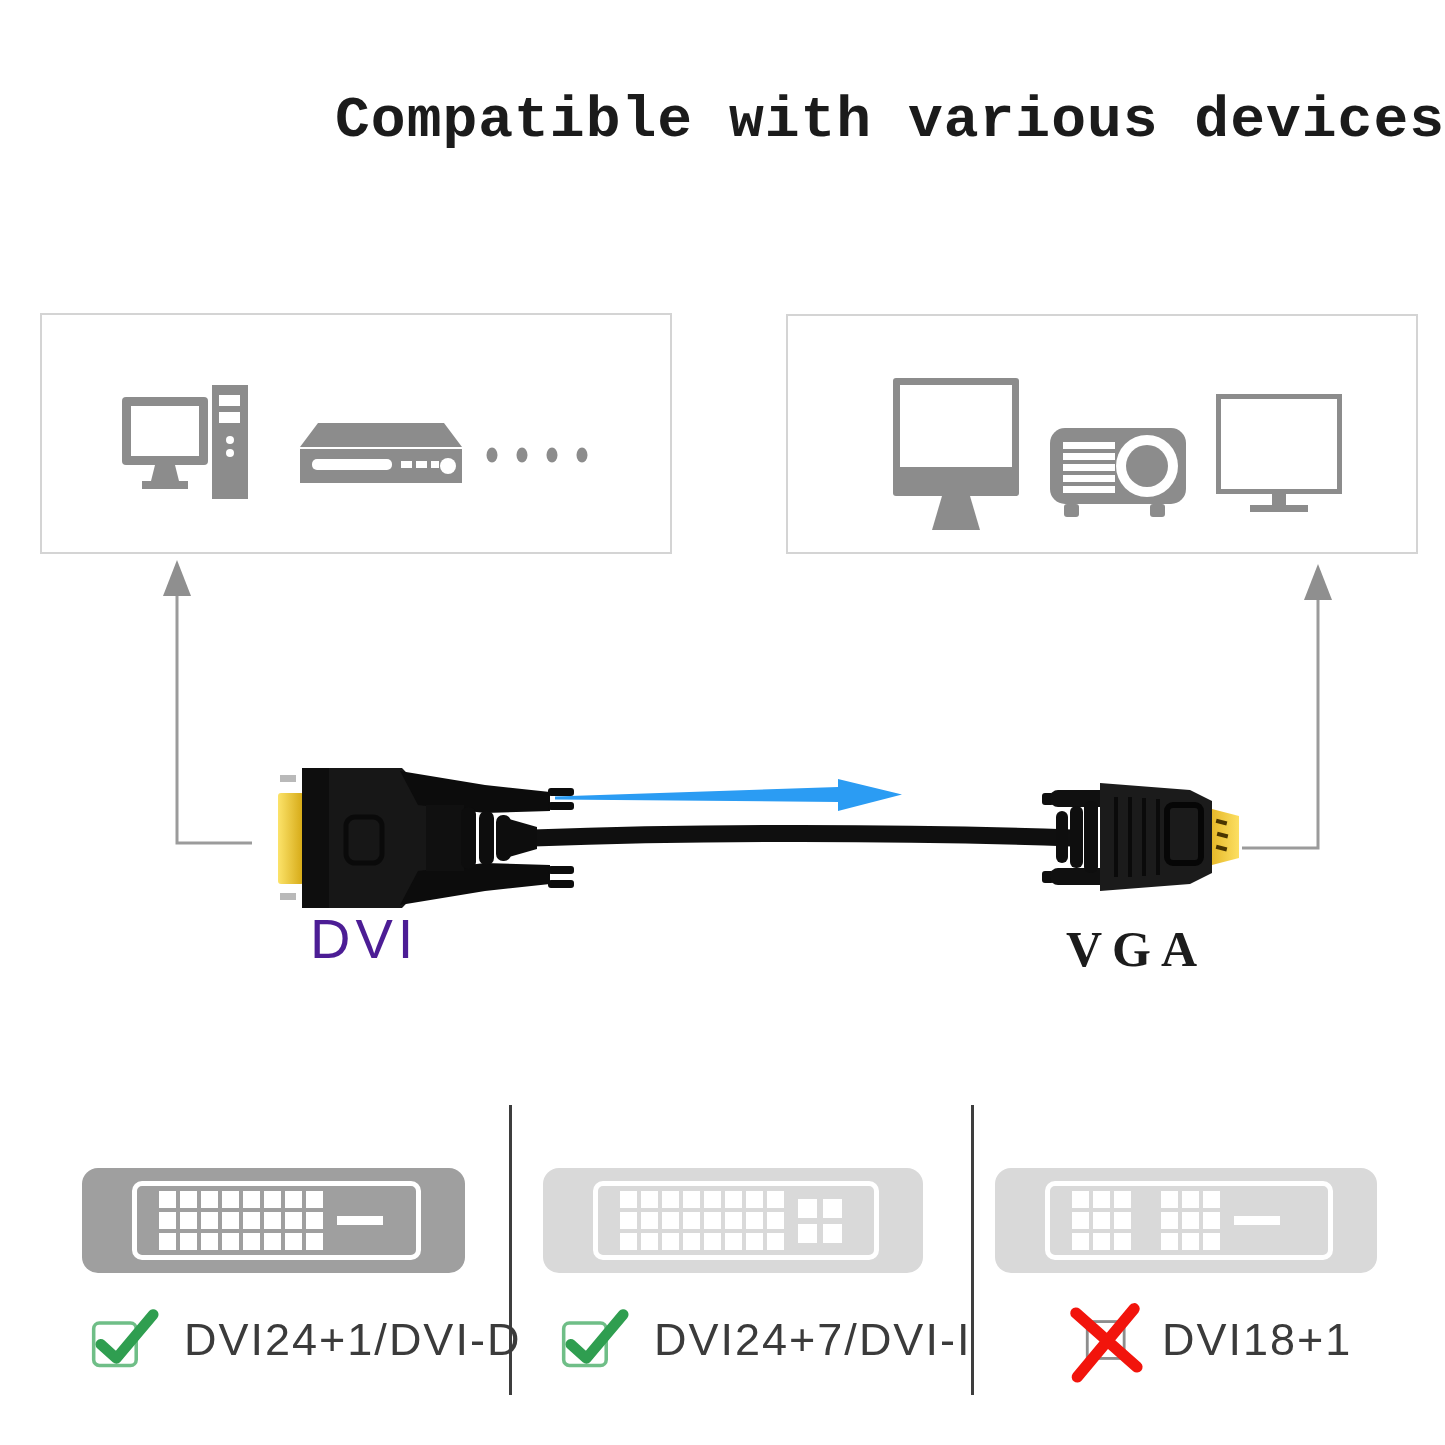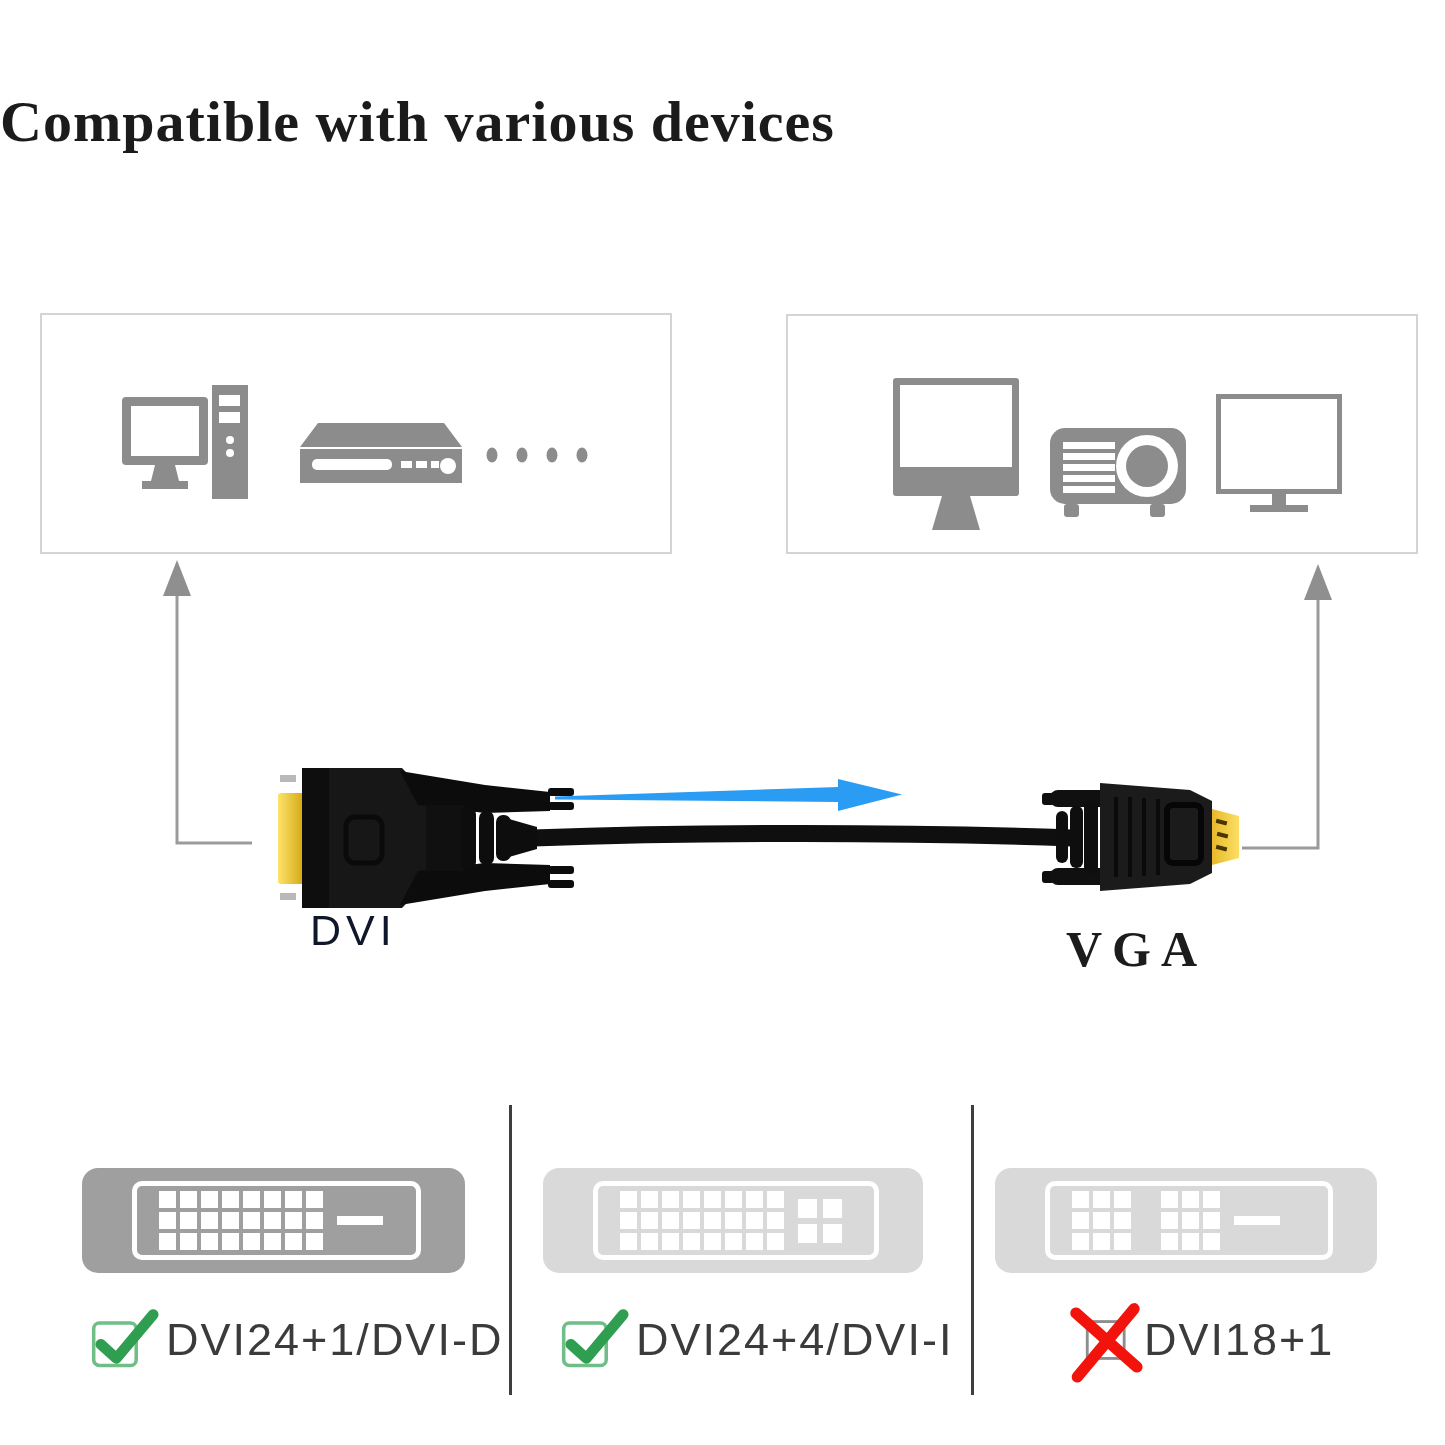--- a/index.html
+++ b/index.html
@@ -7,8 +7,8 @@
          font-family:"Liberation Sans",sans-serif;}
 
   
-  .title{position:absolute;top:88px;left:0;right:0;text-align:left;
-         font-family:Liberation Serif, serif;font-weight:bold;font-size:58px;
+  .title{position:absolute;top:88px;left:0;right:0;text-align:right;
+         font-family:Liberation Mono, monospace;font-weight:bold;font-size:58px;
          color:#1b1b1b;letter-spacing:1px;}
 
   

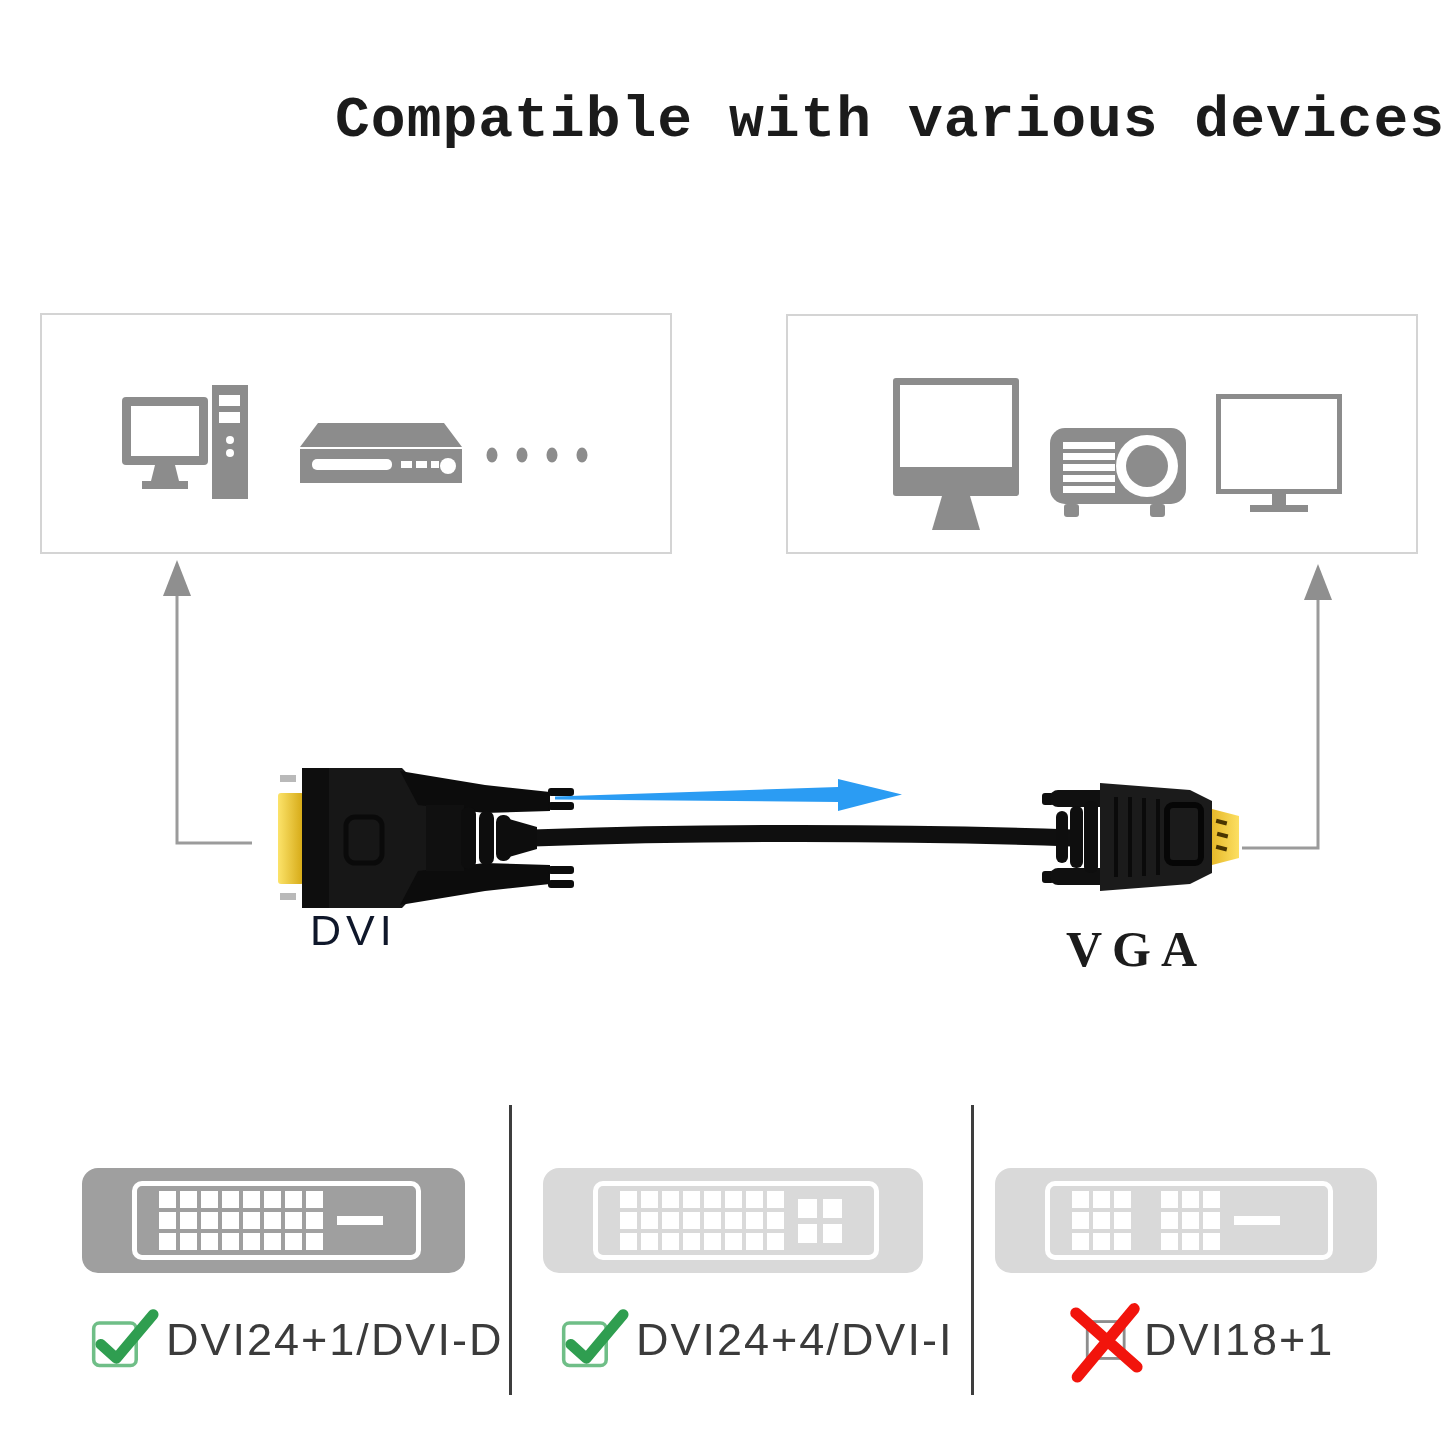--- a/index.html
+++ b/index.html
@@ -24,7 +24,7 @@
   .cablewrap{position:absolute;left:250px;top:735px;width:1000px;height:190px;}
 
   
-  .lbl-dvi{position:absolute;left:310px;top:906px;font-size:43px;color:#0f172a;
+  .lbl-dvi{position:absolute;left:310px;top:906px;font-size:56px;color:#4c1d95;
            letter-spacing:5px;font-family:"Liberation Sans",sans-serif;}
   .lbl-vga{position:absolute;left:1066px;top:920px;font-size:50px;color:#1c1c1c;
            font-family:"Liberation Serif",serif;font-weight:bold;letter-spacing:10px;}

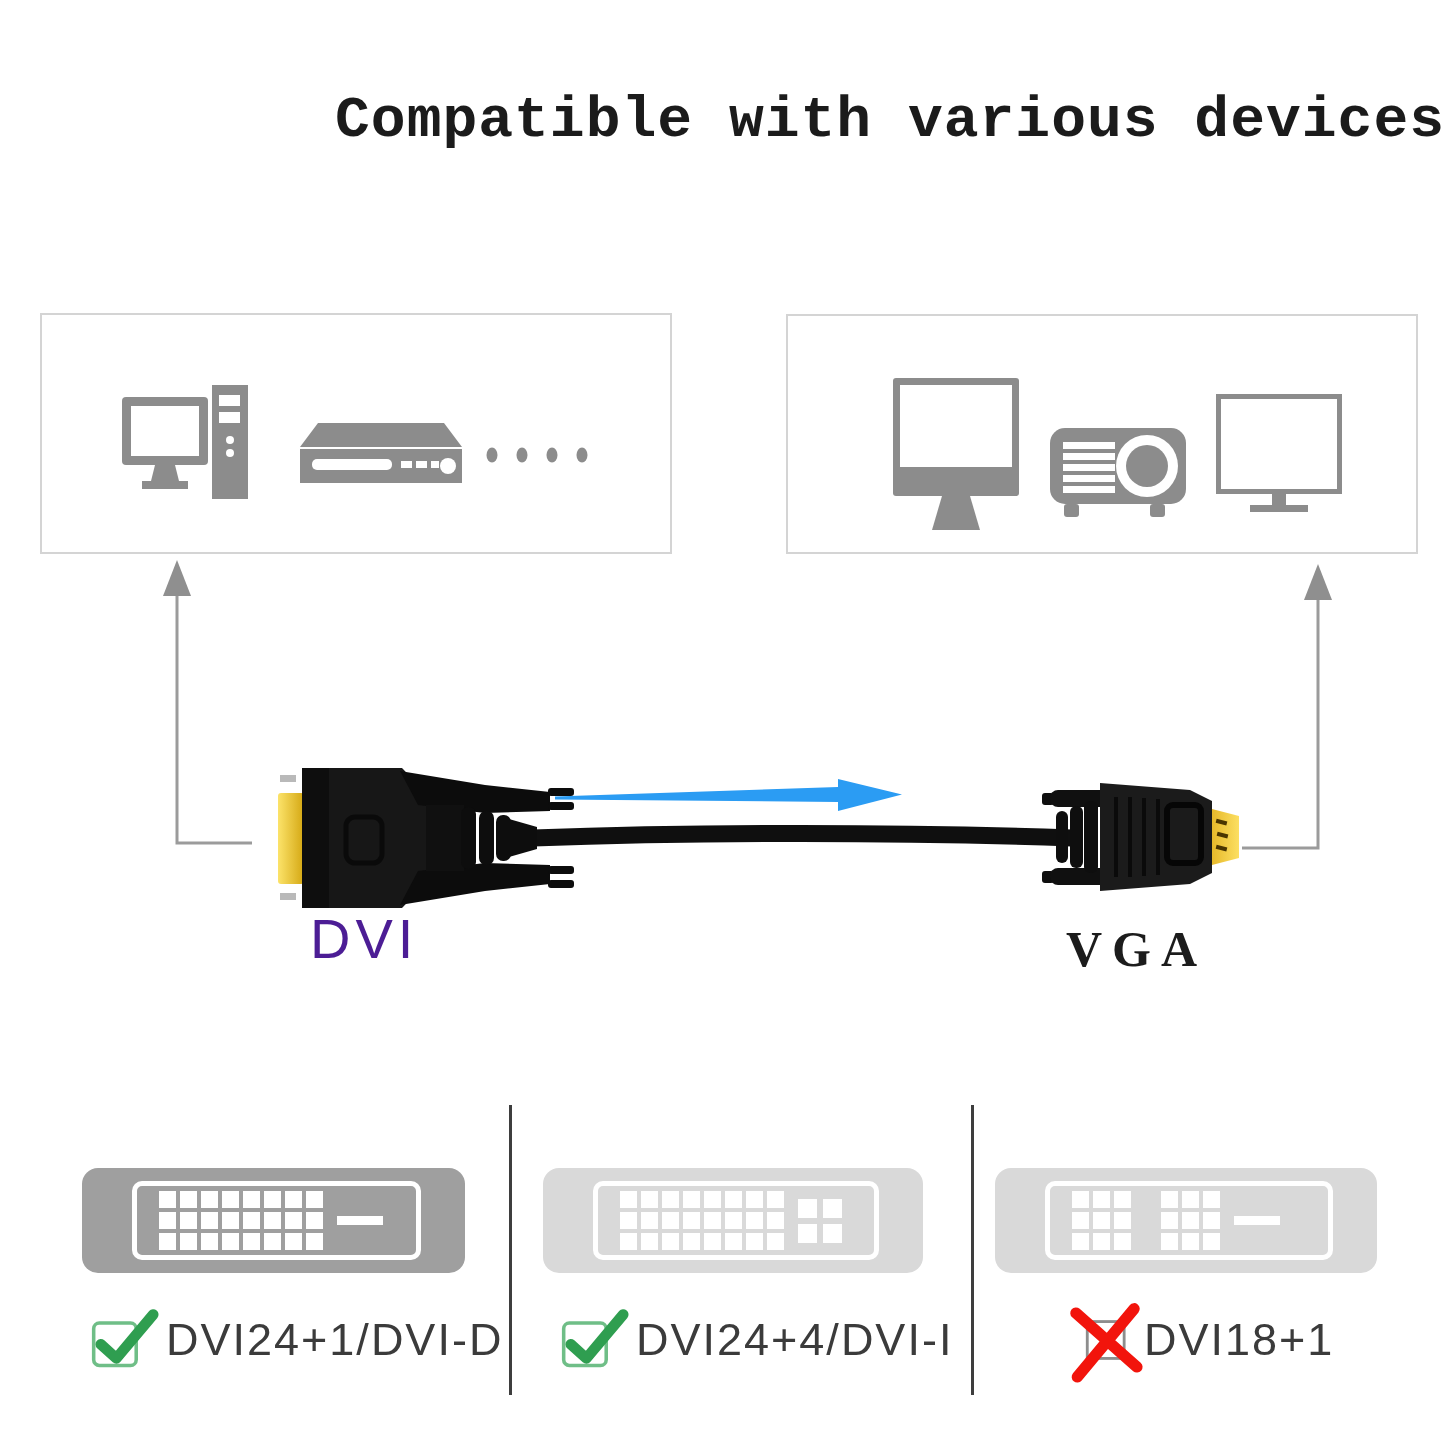--- a/index.html
+++ b/index.html
@@ -51,7 +51,7 @@
   .extra-grid .pin{width:19px;height:19px;}
 
   
-  .status-row{position:absolute;top:1296px;height:88px;display:flex;align-items:center;}
+  .status-row{position:absolute;top:1296px;height:88px;display:flex;align-items:center;gap:18px;}
   .row0{left:88px;} .row1{left:558px;} .row2{left:1066px;justify-content:center;}
   .status-icon{width:78px;height:82px;flex:0 0 auto;}
   .status-icon svg{overflow:visible;width:78px;height:82px;}

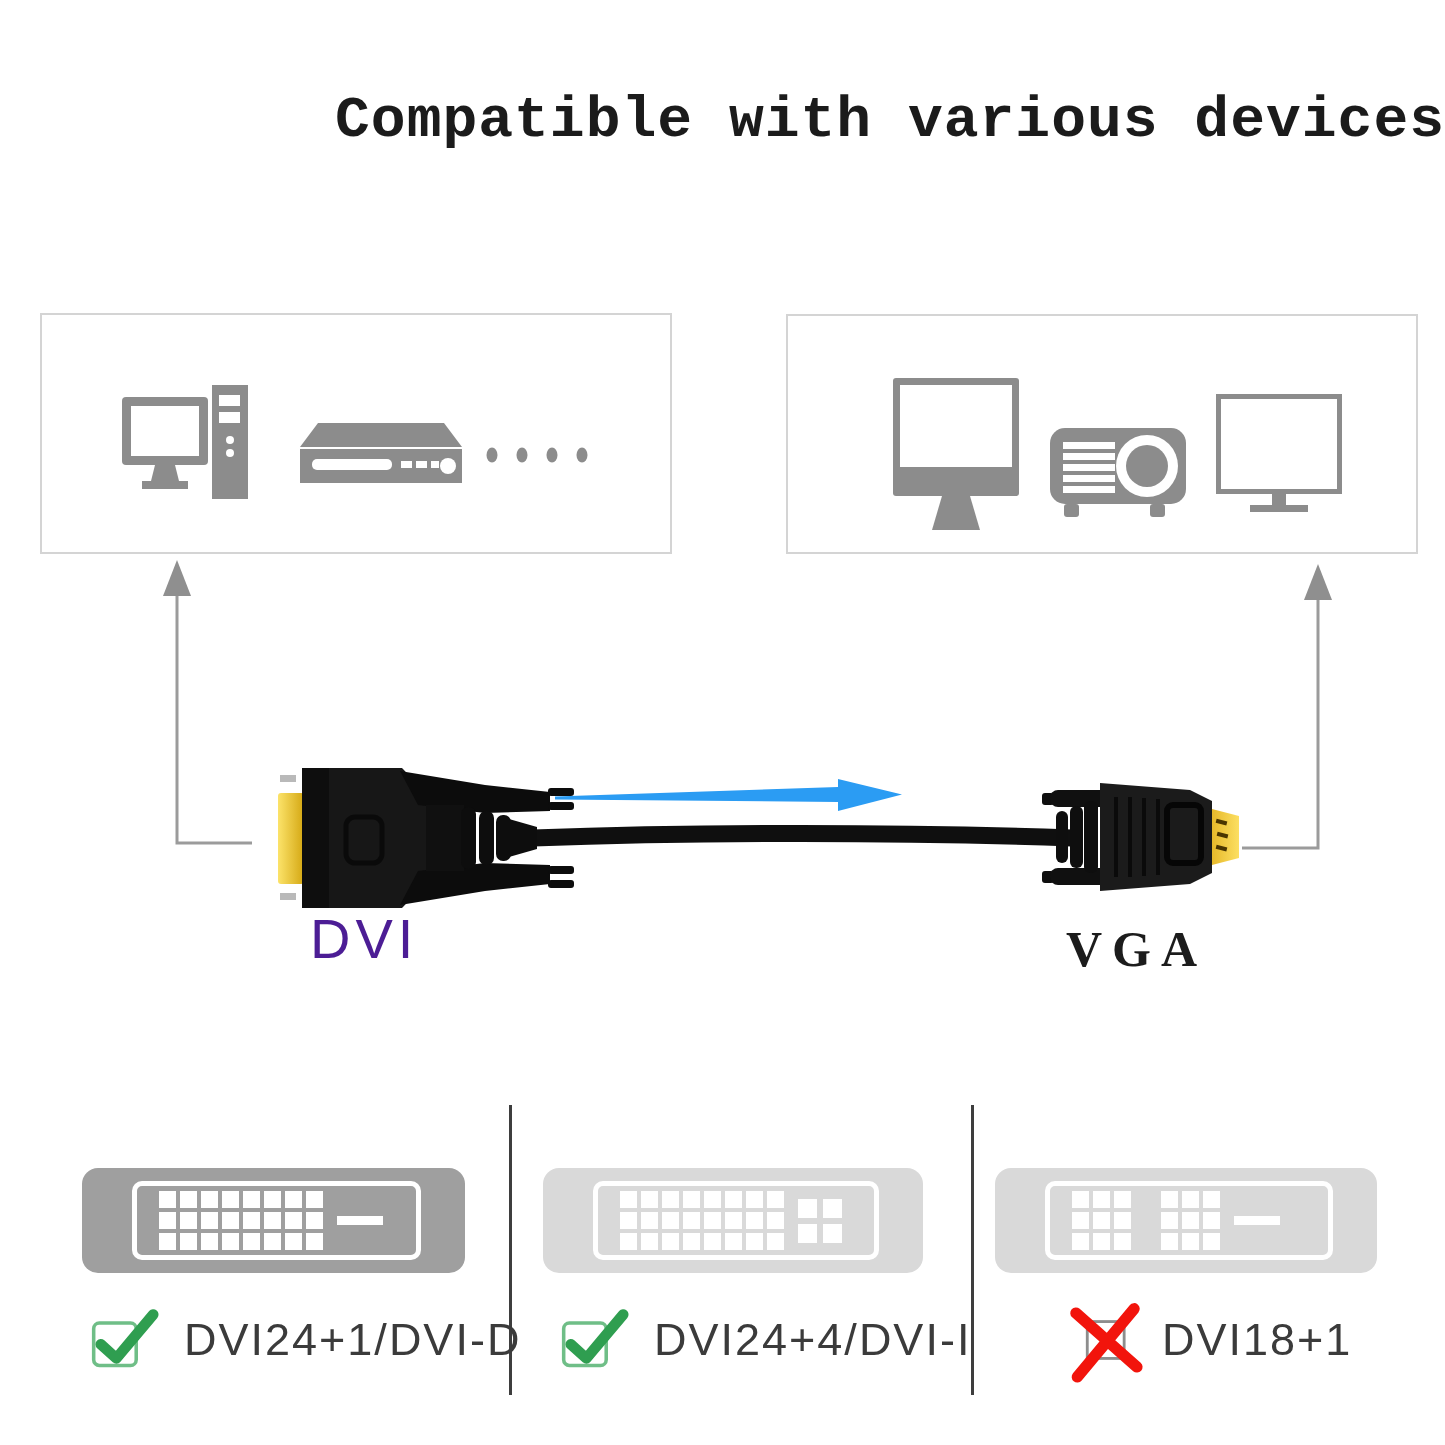--- a/index.html
+++ b/index.html
@@ -315,7 +315,7 @@
   <rect x="8" y="26" width="60" height="60" rx="8" fill="none" stroke="#6fbe87" stroke-width="5"></rect>
   <path d="M18 56 L40 76 L92 14" fill="none" stroke="#2f9e50" stroke-width="15" stroke-linecap="round" stroke-linejoin="round"></path>
 </svg></span>
-    <span class="status-label">DVI24+4/DVI-I</span>
+    <span class="status-label">DVI24+7/DVI-I</span>
   </div>
   <div class="status-row row2">
     <span class="status-icon"><svg viewBox="0 0 110 100">

